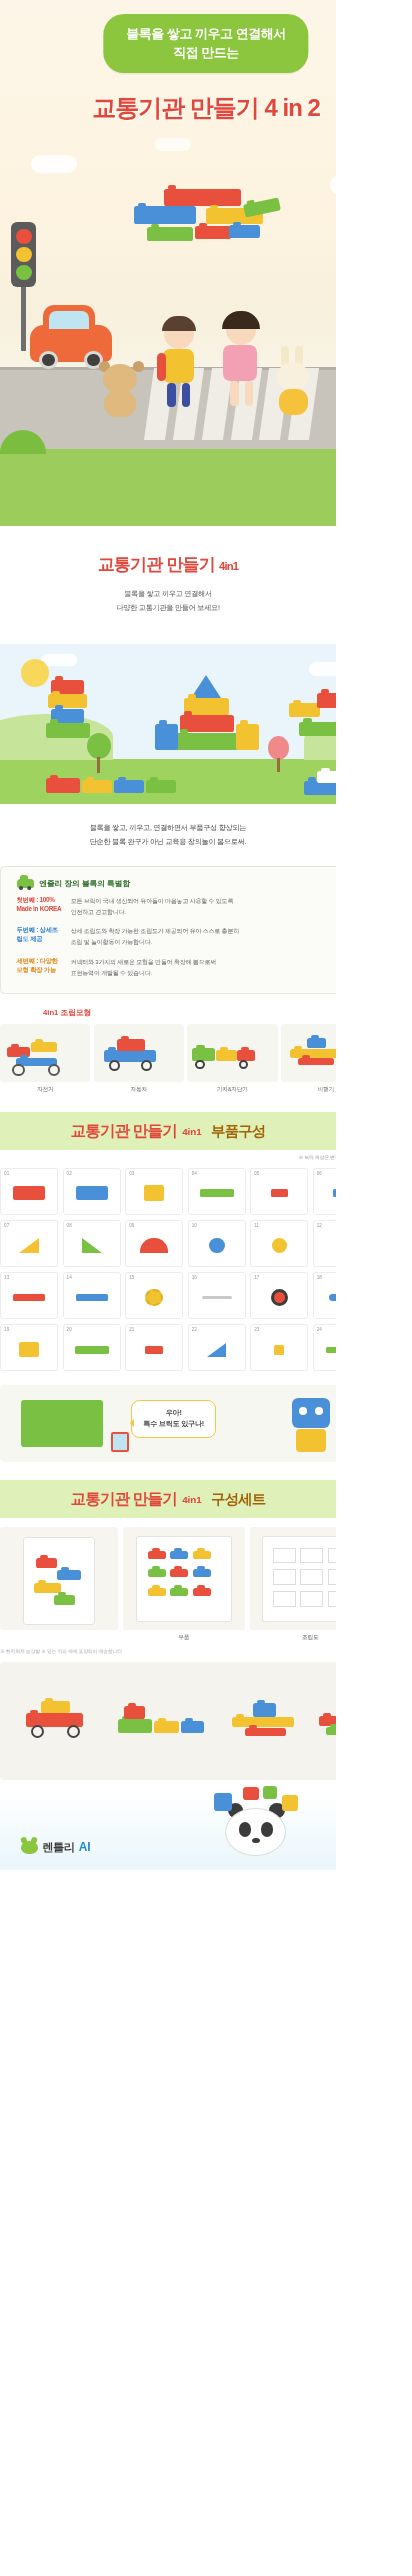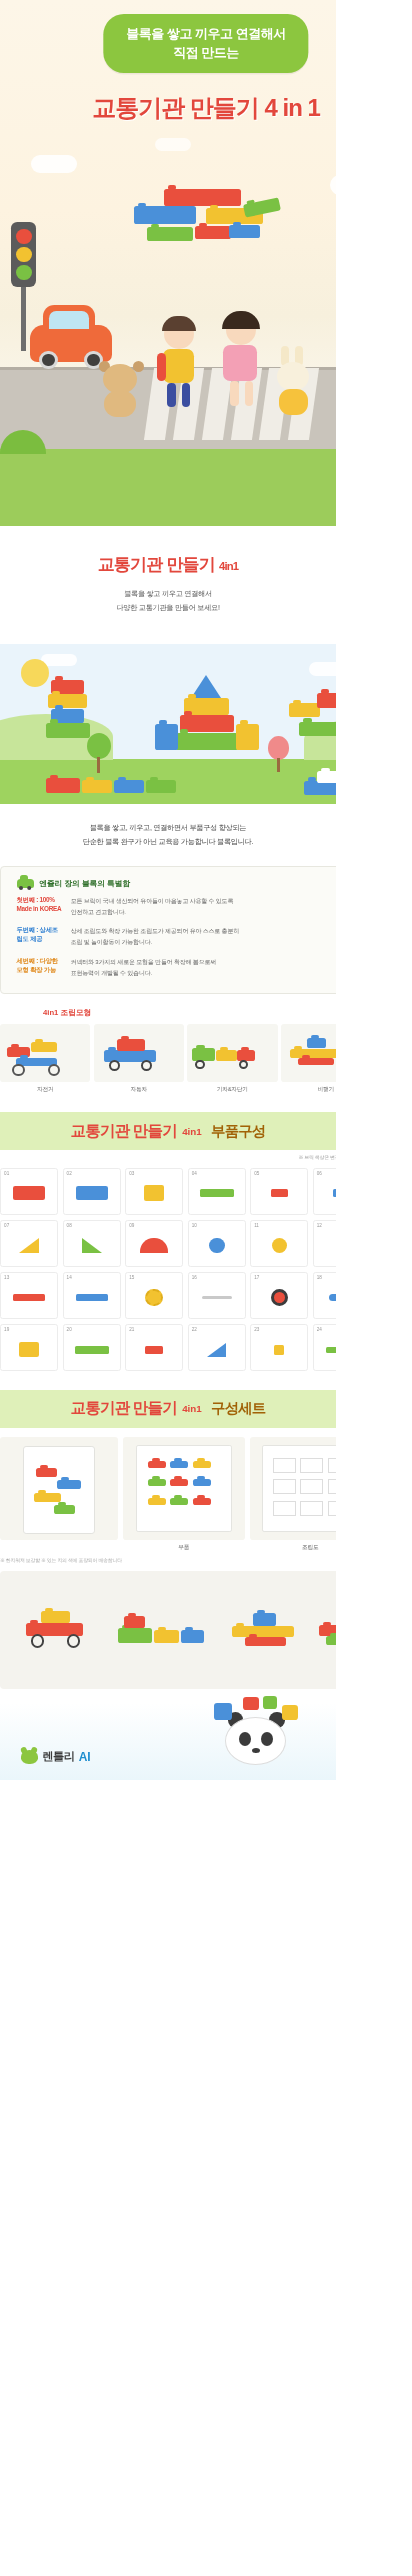--- a/index.html
+++ b/index.html
@@ -358,7 +358,7 @@
       <div>직접 만드는</div>
     </div>
 
-    <div class="hero-title">교통기관 만들기 4 in 1</div>
+    <div class="hero-title">교통기관 만들기 4 in 2</div>
 
     <div class="hero-scene">
 

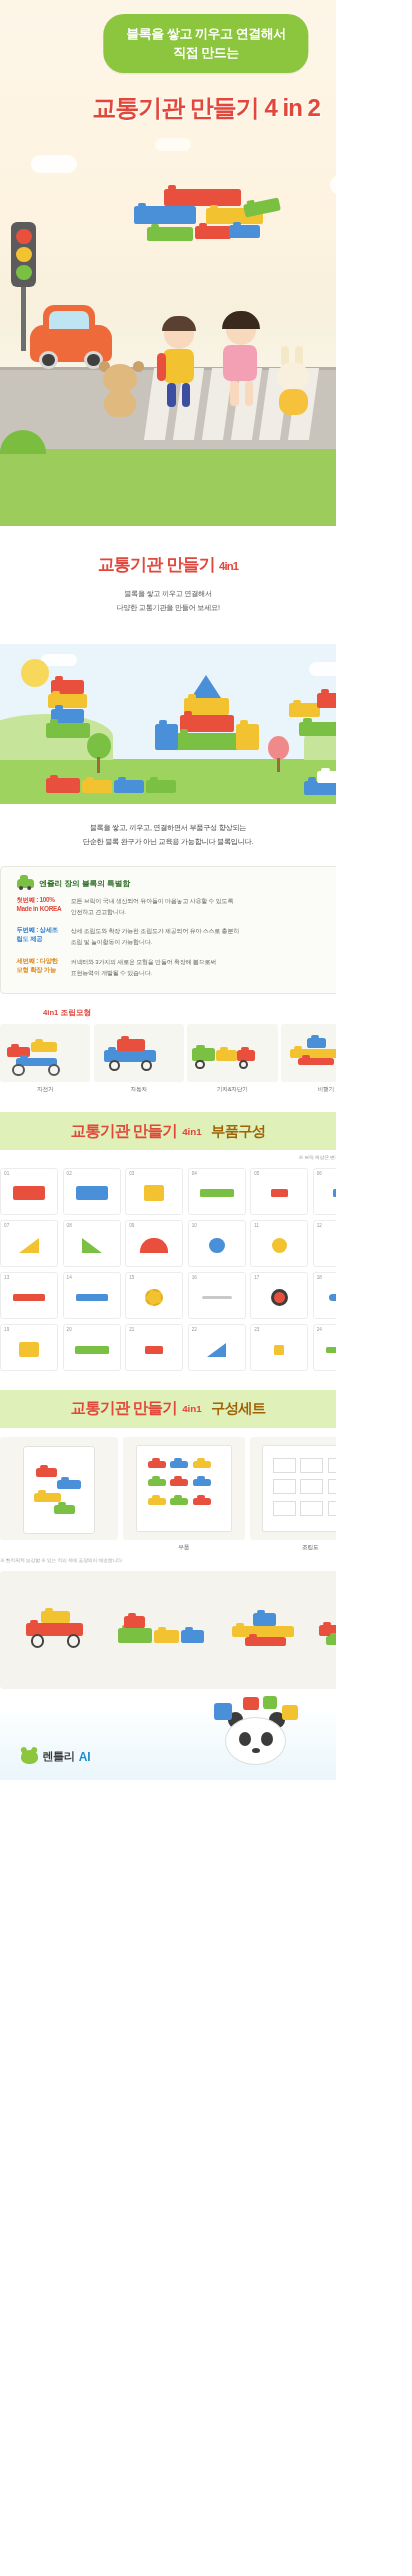--- a/index.html
+++ b/index.html
@@ -518,7 +518,7 @@
 
   <section class="desc">
     <div>블록을 쌓고, 끼우고, 연결하면서 부품구성 향상되는</div>
-    <div>단순한 블록 완구가 아닌 교육용 가능합니다 블록입니다.</div>
+    <div>단순한 블록 완구가 아닌 교육용 창의놀이 봄으로써.</div>
   </section>
 
   <section class="features">

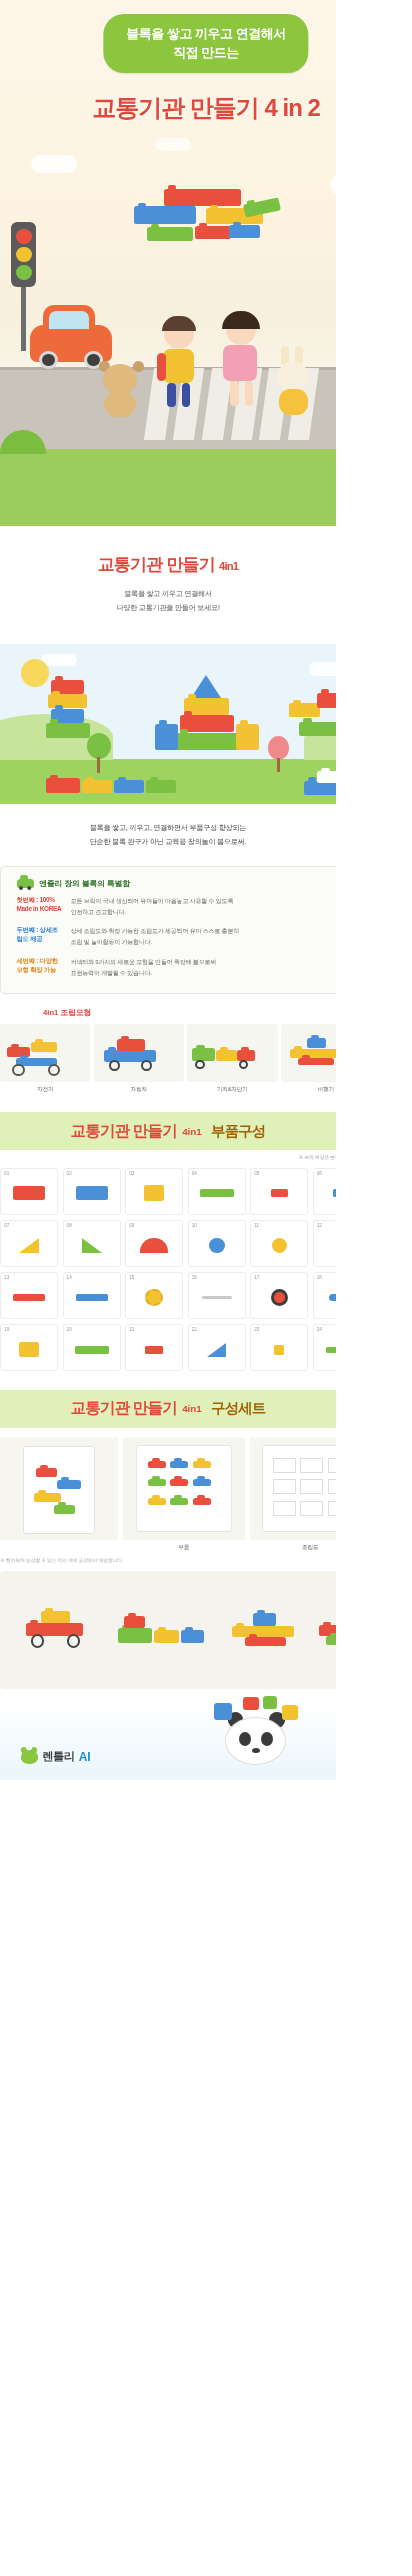--- a/index.html
+++ b/index.html
@@ -750,6 +750,22 @@
       </div>
   </section>
 
+  <section class="special">
+    <div style="position:absolute; left:20.6px; top:15.5px; width:82px; height:47px; background:#7ac143; border-radius:3.1px;"></div>
+    <div style="position:absolute; left:111px; top:47px; width:17.5px; height:20.6px; background:#bfe5f2; border:2.1px solid #e94f3d; border-radius:2.1px;"></div>
+
+    <div class="bubble">
+      <div>우아!</div>
+      <div>특수 브릭도 있구나!</div>
+    </div>
+
+    <div style="position:absolute; right:31px; top:9.3px; width:57px; height:62px;">
+      <div style="position:absolute; left:9.3px; top:4.1px; width:38px; height:30px; background:#4a90d9; border-radius:6.2px;"></div>
+      <div style="position:absolute; left:15.5px; top:13.4px; width:8.2px; height:8.2px; border-radius:50%; background:#fff;"></div>
+      <div style="position:absolute; left:32px; top:13.4px; width:8.2px; height:8.2px; border-radius:50%; background:#fff;"></div>
+      <div style="position:absolute; left:13.4px; top:35px; width:30px; height:23px; background:#f2c230; border-radius:4.1px;"></div>
+    </div>
+  </section>
 
   <section class="band">
     <span class="t1">교통기관 만들기</span>

